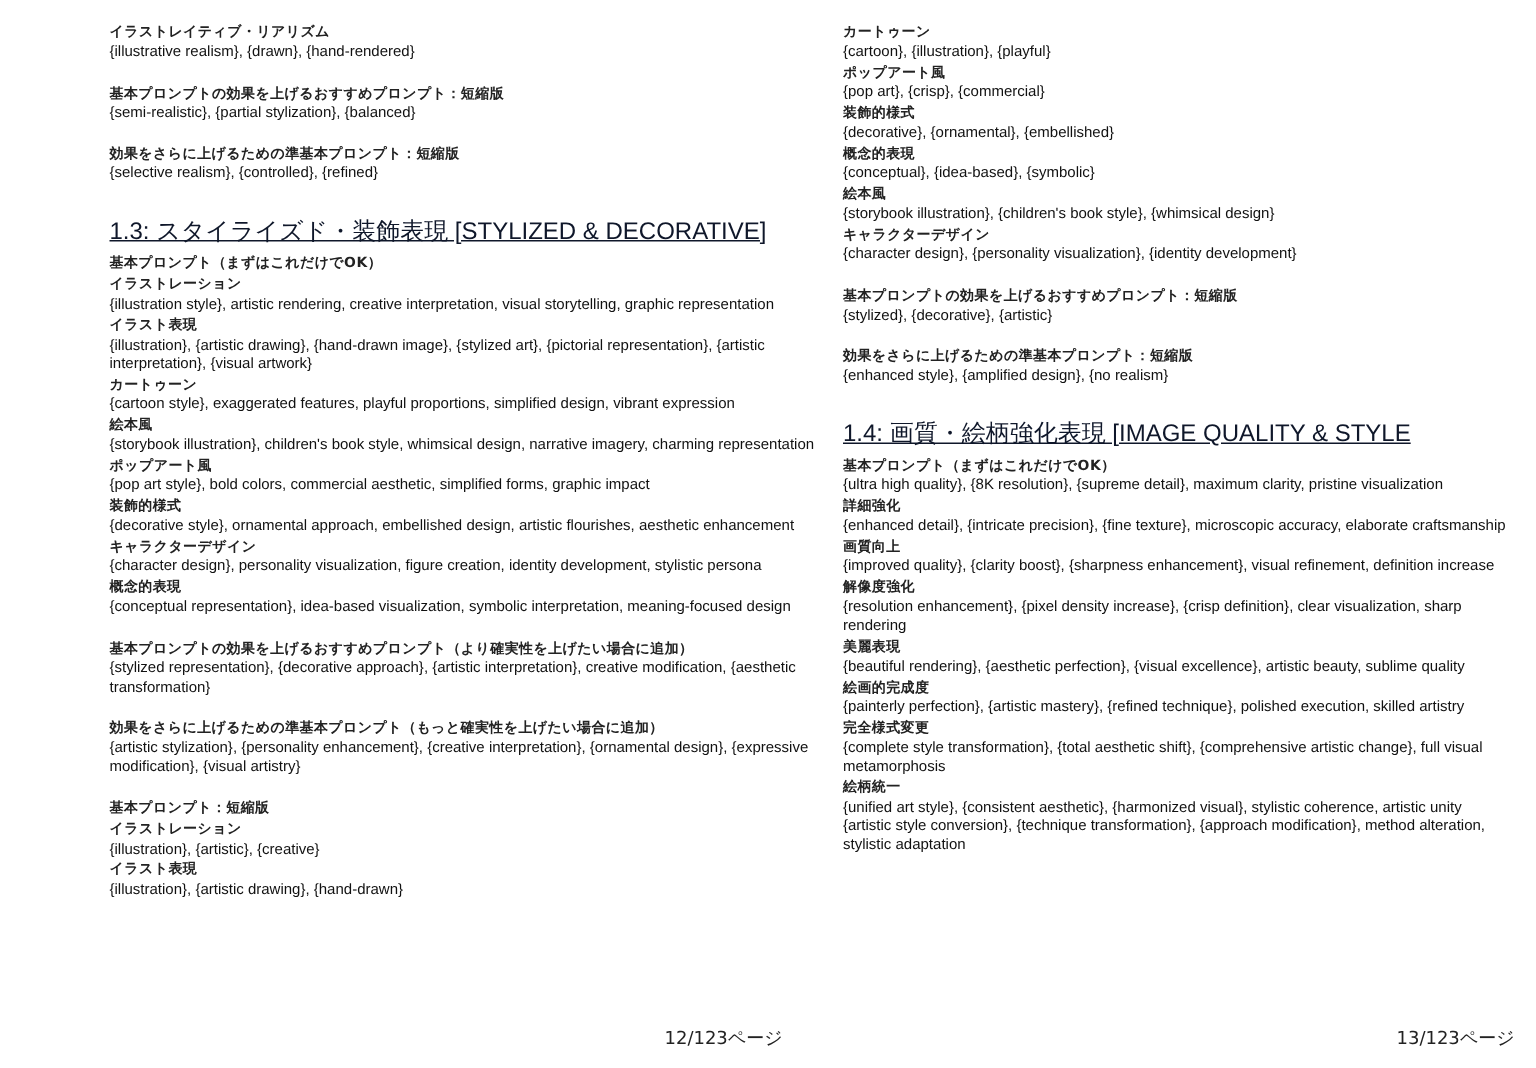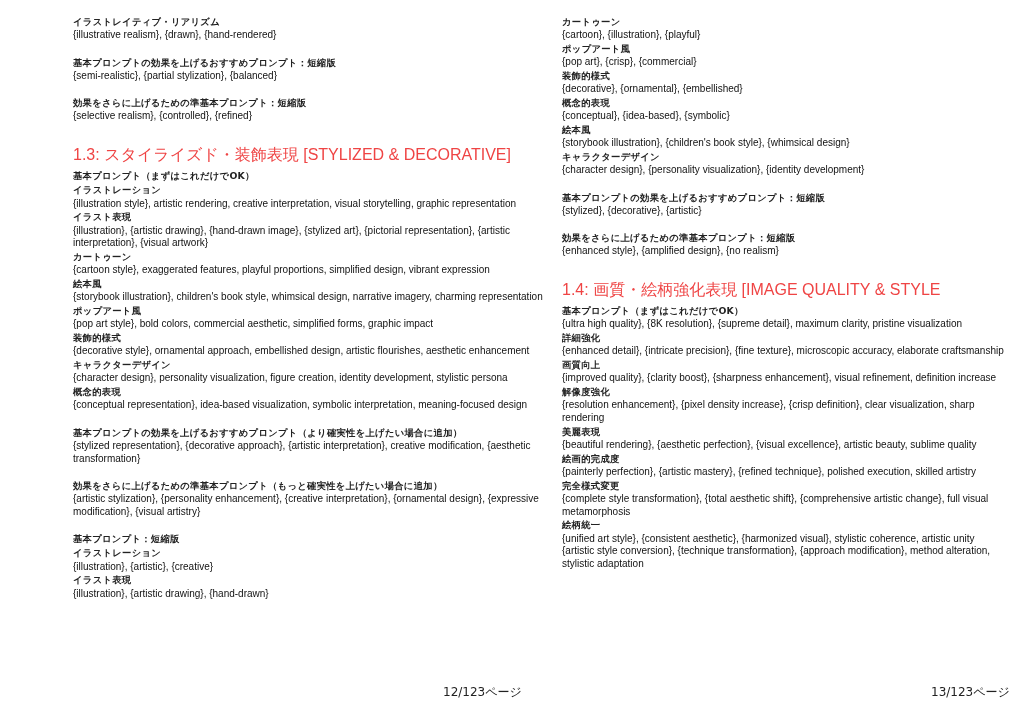--- a/index.html
+++ b/index.html
@@ -14,7 +14,7 @@
   .jp{font-family:"DejaVu Sans",sans-serif;font-size:9.3px;line-height:14.4px;font-weight:bold;color:#222;letter-spacing:0.3px;white-space:nowrap;}
   .en{font-size:10px;line-height:12.6px;color:#111;}
   .gap{height:13.5px;}
-  .h2{font-size:16px;line-height:22px;color:#ef4444;margin:0;font-weight:normal;}
+  .h2{font-size:16px;line-height:22px;color:#0f172a;margin:0;font-weight:normal;text-decoration:underline;}
   .left .h2{margin-top:21px;margin-bottom:3px;}
   .right .h2{margin-top:21px;margin-bottom:3px;}
   .right .h2 .l2{display:block;}

